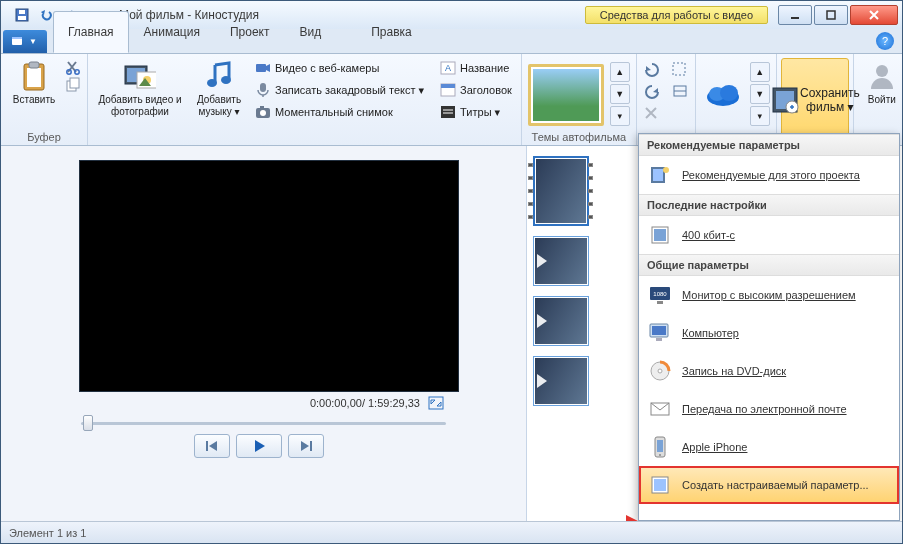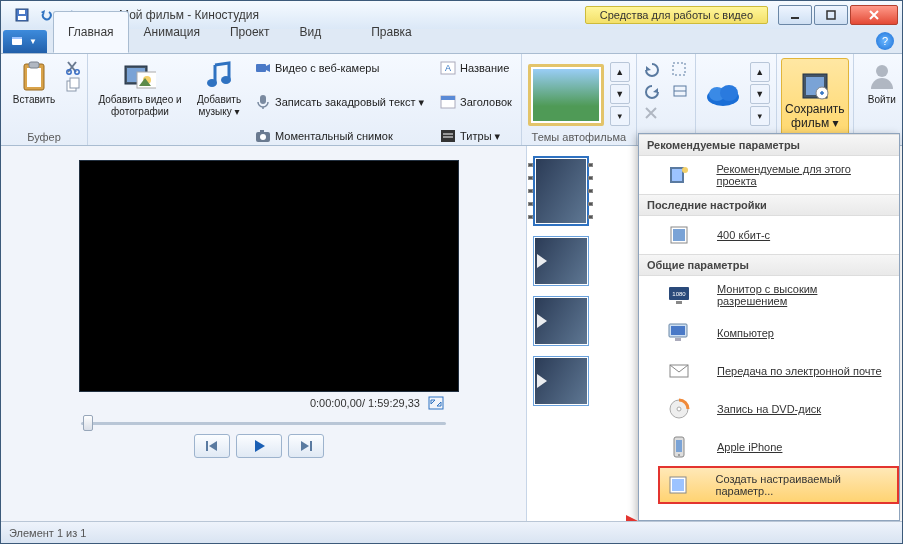--- a/index.html
+++ b/index.html
@@ -27,7 +27,7 @@
 .ico32 { width:32px; height:32px; display:flex; align-items:center; justify-content:center; }
 .smallrow { display:flex; align-items:center; gap:4px; height:22px; padding:0 3px; }
 .smallrow .lbl { font-size:11px; }
-.col { display:flex; flex-direction:column;gap:12px; }
+.col { display:flex; flex-direction:column; }
 .gallery { width:76px; height:62px; border:3px solid #e3c46a; background:linear-gradient(#9dd0ff,#4f9a56 70%); border-radius:2px; box-shadow:inset 0 0 0 2px #fff; margin-top:2px;}
 .navbtn { width:20px; height:20px; border:1px solid #b8c6d8; background:#eef4fd; border-radius:2px; display:flex;align-items:center;justify-content:center;font-size:9px;}
 .cloudbtn { width:42px; display:flex; flex-direction:column; align-items:center; gap:0; }

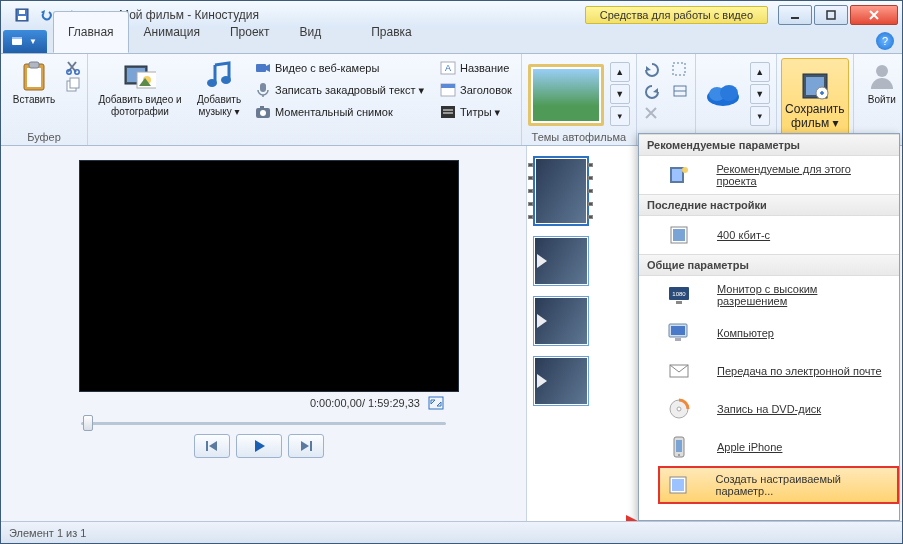--- a/index.html
+++ b/index.html
@@ -31,7 +31,7 @@
 .gallery { width:76px; height:62px; border:3px solid #e3c46a; background:linear-gradient(#9dd0ff,#4f9a56 70%); border-radius:2px; box-shadow:inset 0 0 0 2px #fff; margin-top:2px;}
 .navbtn { width:20px; height:20px; border:1px solid #b8c6d8; background:#eef4fd; border-radius:2px; display:flex;align-items:center;justify-content:center;font-size:9px;}
 .cloudbtn { width:42px; display:flex; flex-direction:column; align-items:center; gap:0; }
-.savehi { background:linear-gradient(#ffe7a3,#ffd76b); border:1px solid #e1b53a; border-radius:3px; padding:2px 1px; width:68px; text-align:center; display:flex; flex-direction:column; align-items:center; height:84px; justify-content:center;}
+.savehi { background:linear-gradient(#ffe7a3,#ffd76b); border:1px solid #e1b53a; border-radius:3px; padding:2px 1px; width:68px; text-align:center; display:flex; flex-direction:row; align-items:center; height:84px; justify-content:center;}
 .content { display:flex; height: calc(544px - 28px - 25px - 92px - 22px); background:#f1f4fa; }
 .preview-pane { width:525px; padding:14px 20px 4px 10px; }
 .preview-frame { margin-left:68px; width:380px; height:232px; border:1px solid #223040; background:#000; }

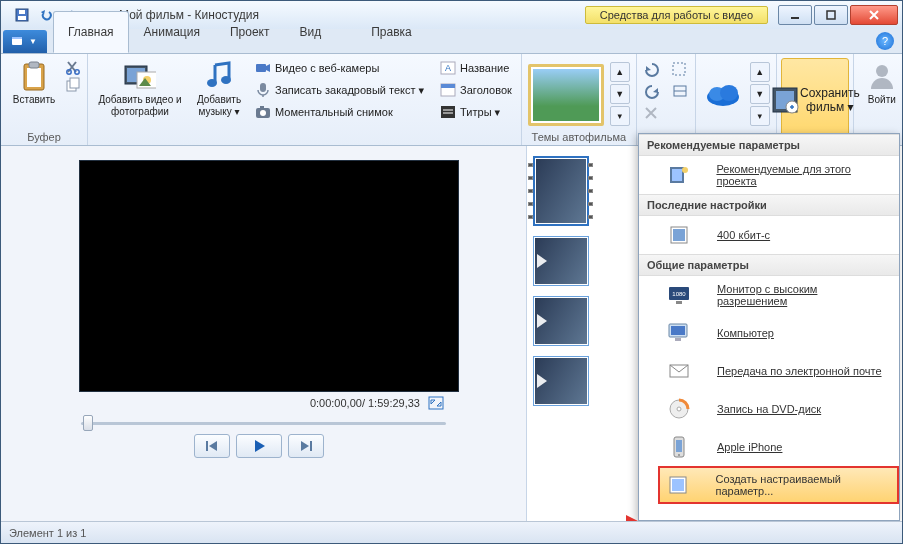--- a/index.html
+++ b/index.html
@@ -56,7 +56,7 @@
 
 .dropdown { position:absolute; top:132px; right:2px; width:262px; bottom:22px; background:#fff; border:1px solid #8fa4bd; box-shadow:-2px 2px 8px rgba(0,0,0,.25); overflow-y:auto; }
 .dd-section { background:linear-gradient(#f6f6f6,#e9e9e9); border-top:1px solid #ddd; border-bottom:1px solid #ddd; padding:4px 8px; font-size:11px; font-weight:bold; color:#444;}
-.dd-item { display:flex; align-items:center; gap:26px; padding:6px 8px; font-size:11px; border:1px solid transparent;margin-left:19px;}
+.dd-item { display:flex; align-items:center; gap:10px; padding:6px 8px; font-size:11px; border:1px solid transparent;}
 .dd-item .dlbl { text-decoration:underline; color:#333;}
 .dd-item.hi { background:linear-gradient(#ffe8b7,#ffd372); border:2px solid #e3342f; padding:5px 7px;}
 .dd-item.hi .dlbl { text-decoration:none; }

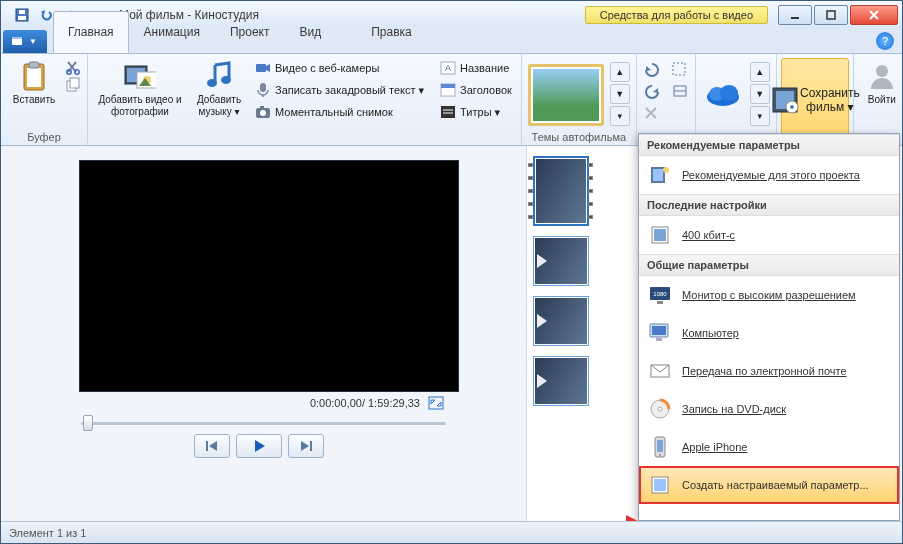--- a/index.html
+++ b/index.html
@@ -462,15 +462,6 @@
     </div>
     <div class="dd-item">
       <div class="dd-ico">
-          <svg width="22" height="18">
-            <rect x="2" y="3" width="18" height="12" fill="#fff" stroke="#888"></rect>
-            <path d="M2 3 L11 10 L20 3" fill="none" stroke="#888"></path>
-          </svg>
-        </div>
-      <span class="dlbl">Передача по электронной почте</span>
-    </div>
-    <div class="dd-item">
-      <div class="dd-ico">
           <svg width="22" height="22">
             <circle cx="11" cy="11" r="9" fill="#eee" stroke="#aaa"></circle>
             <circle cx="11" cy="11" r="2" fill="#fff" stroke="#aaa"></circle>
@@ -481,6 +472,15 @@
     </div>
     <div class="dd-item">
       <div class="dd-ico">
+          <svg width="22" height="18">
+            <rect x="2" y="3" width="18" height="12" fill="#fff" stroke="#888"></rect>
+            <path d="M2 3 L11 10 L20 3" fill="none" stroke="#888"></path>
+          </svg>
+        </div>
+      <span class="dlbl">Передача по электронной почте</span>
+    </div>
+    <div class="dd-item">
+      <div class="dd-ico">
           <svg width="20" height="22">
             <rect x="5" y="1" width="10" height="20" rx="2" fill="#ddd" stroke="#888"></rect>
             <rect x="7" y="4" width="6" height="12" fill="#7aa3d6"></rect>

